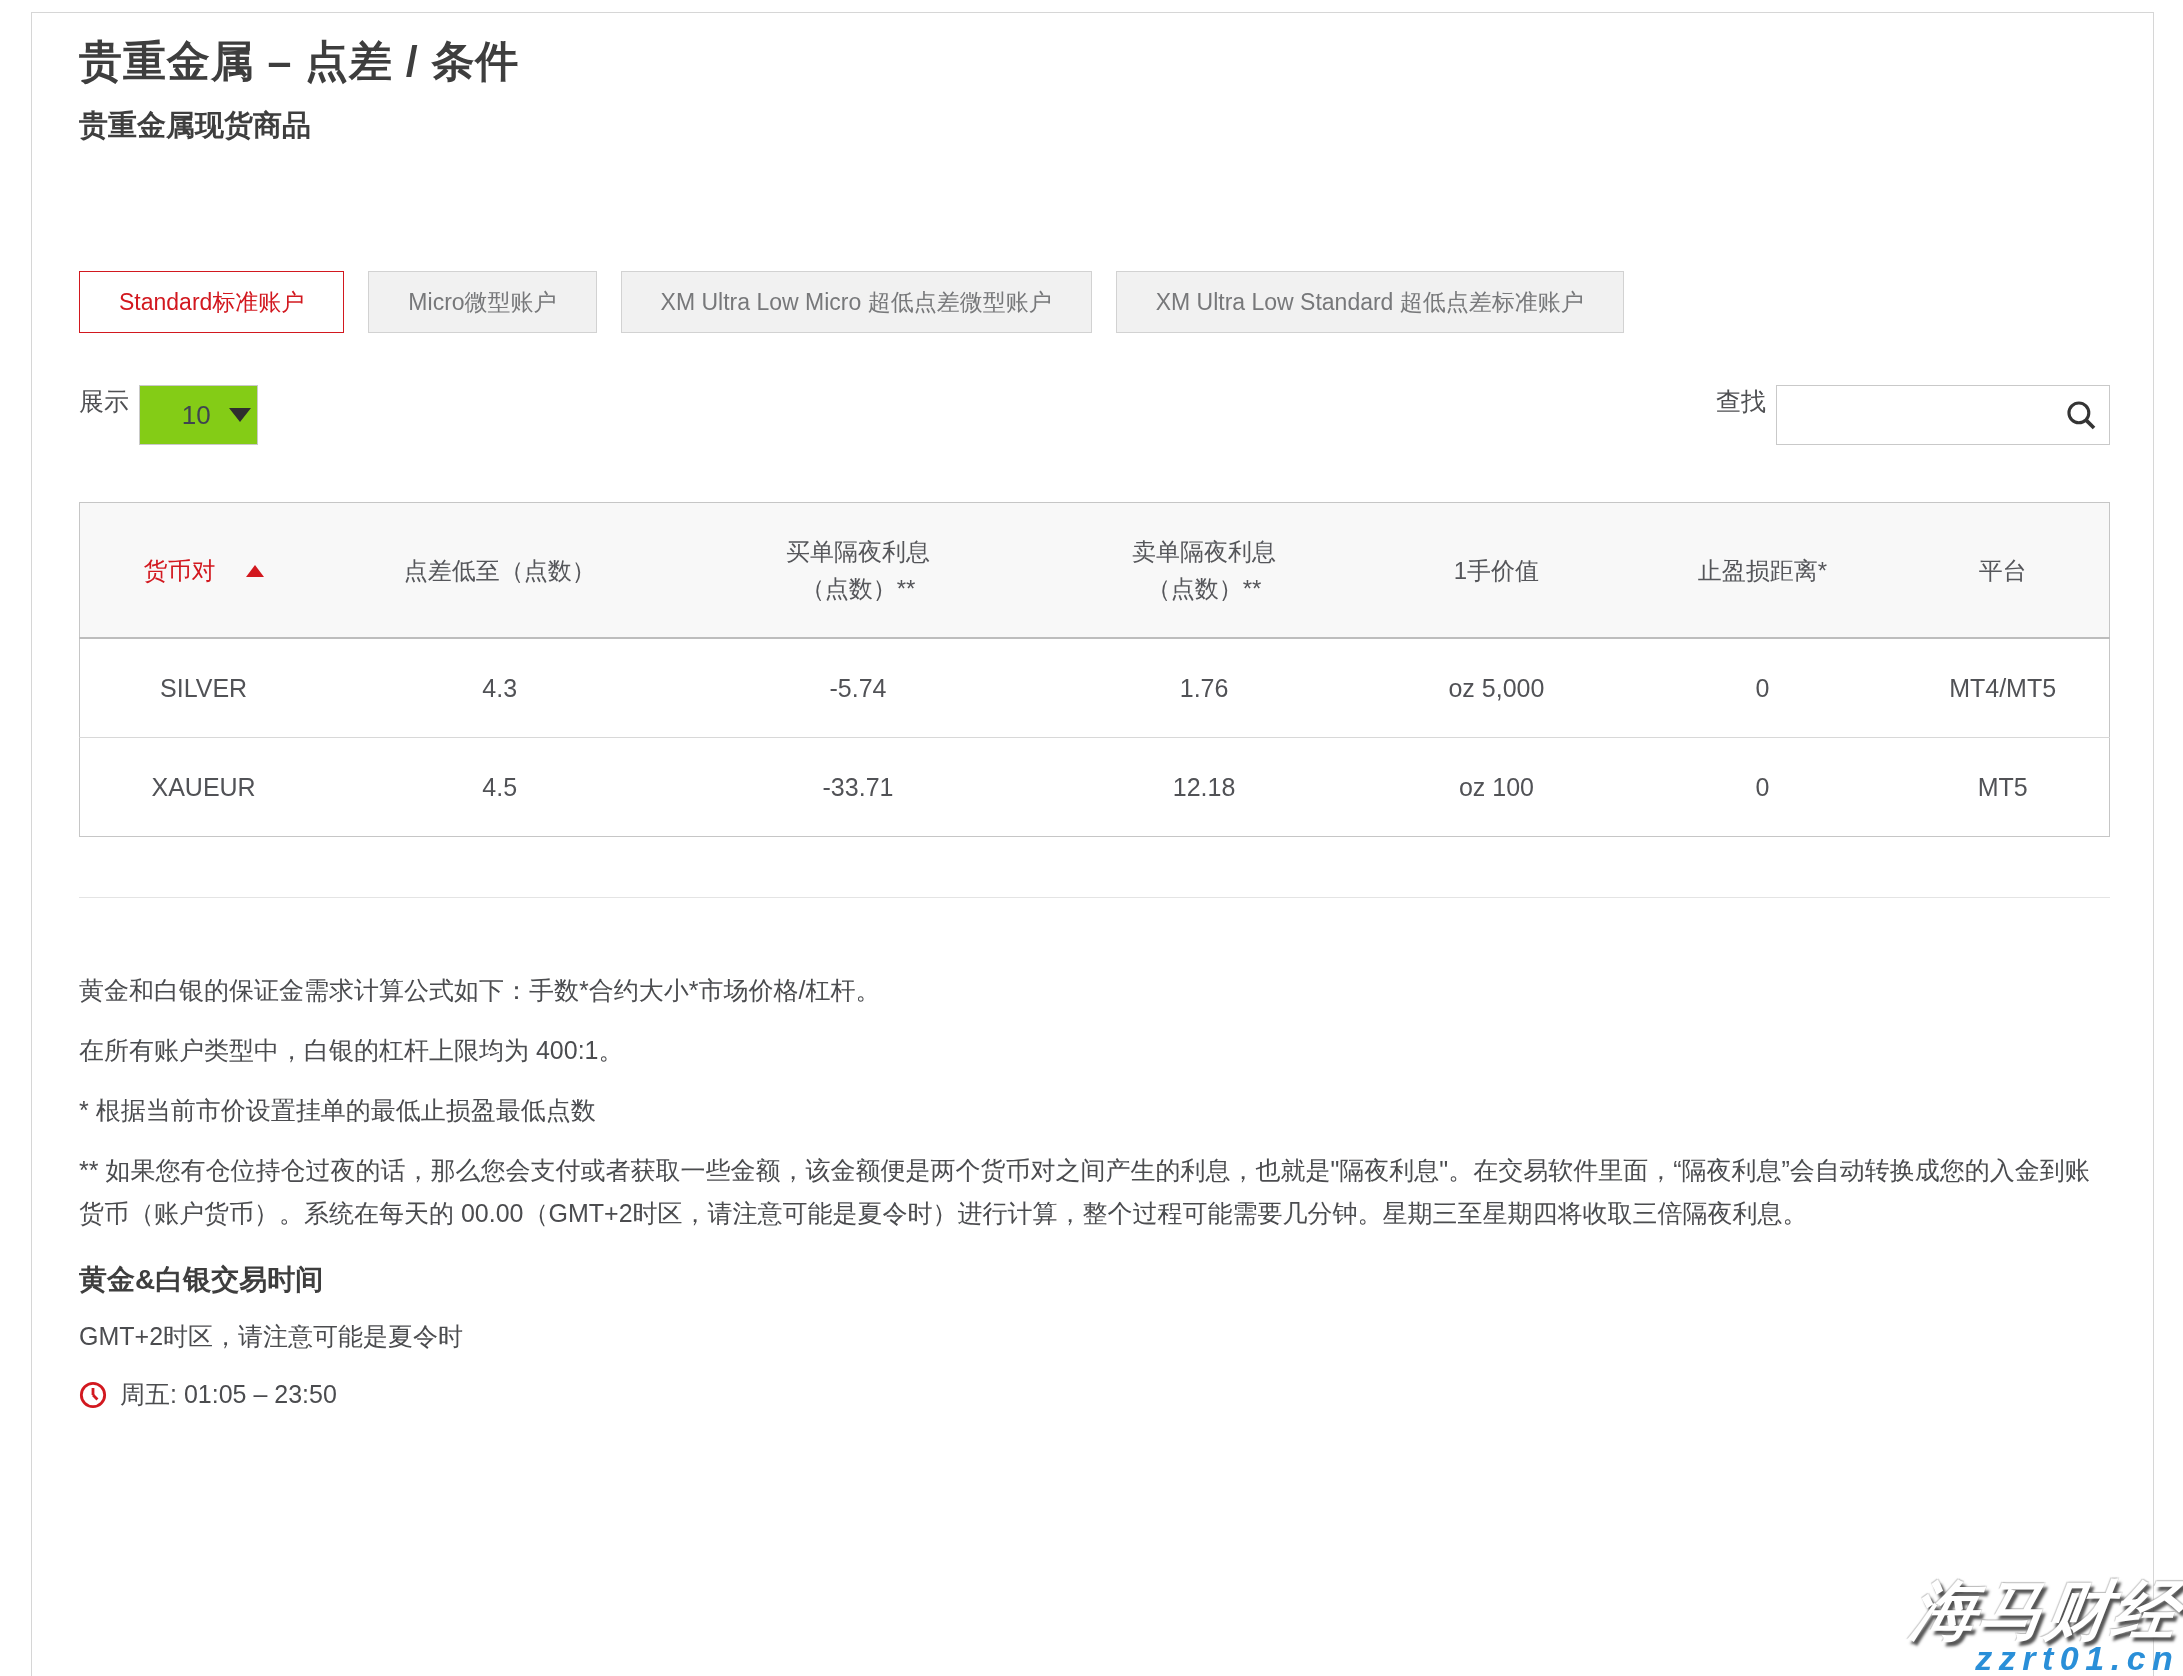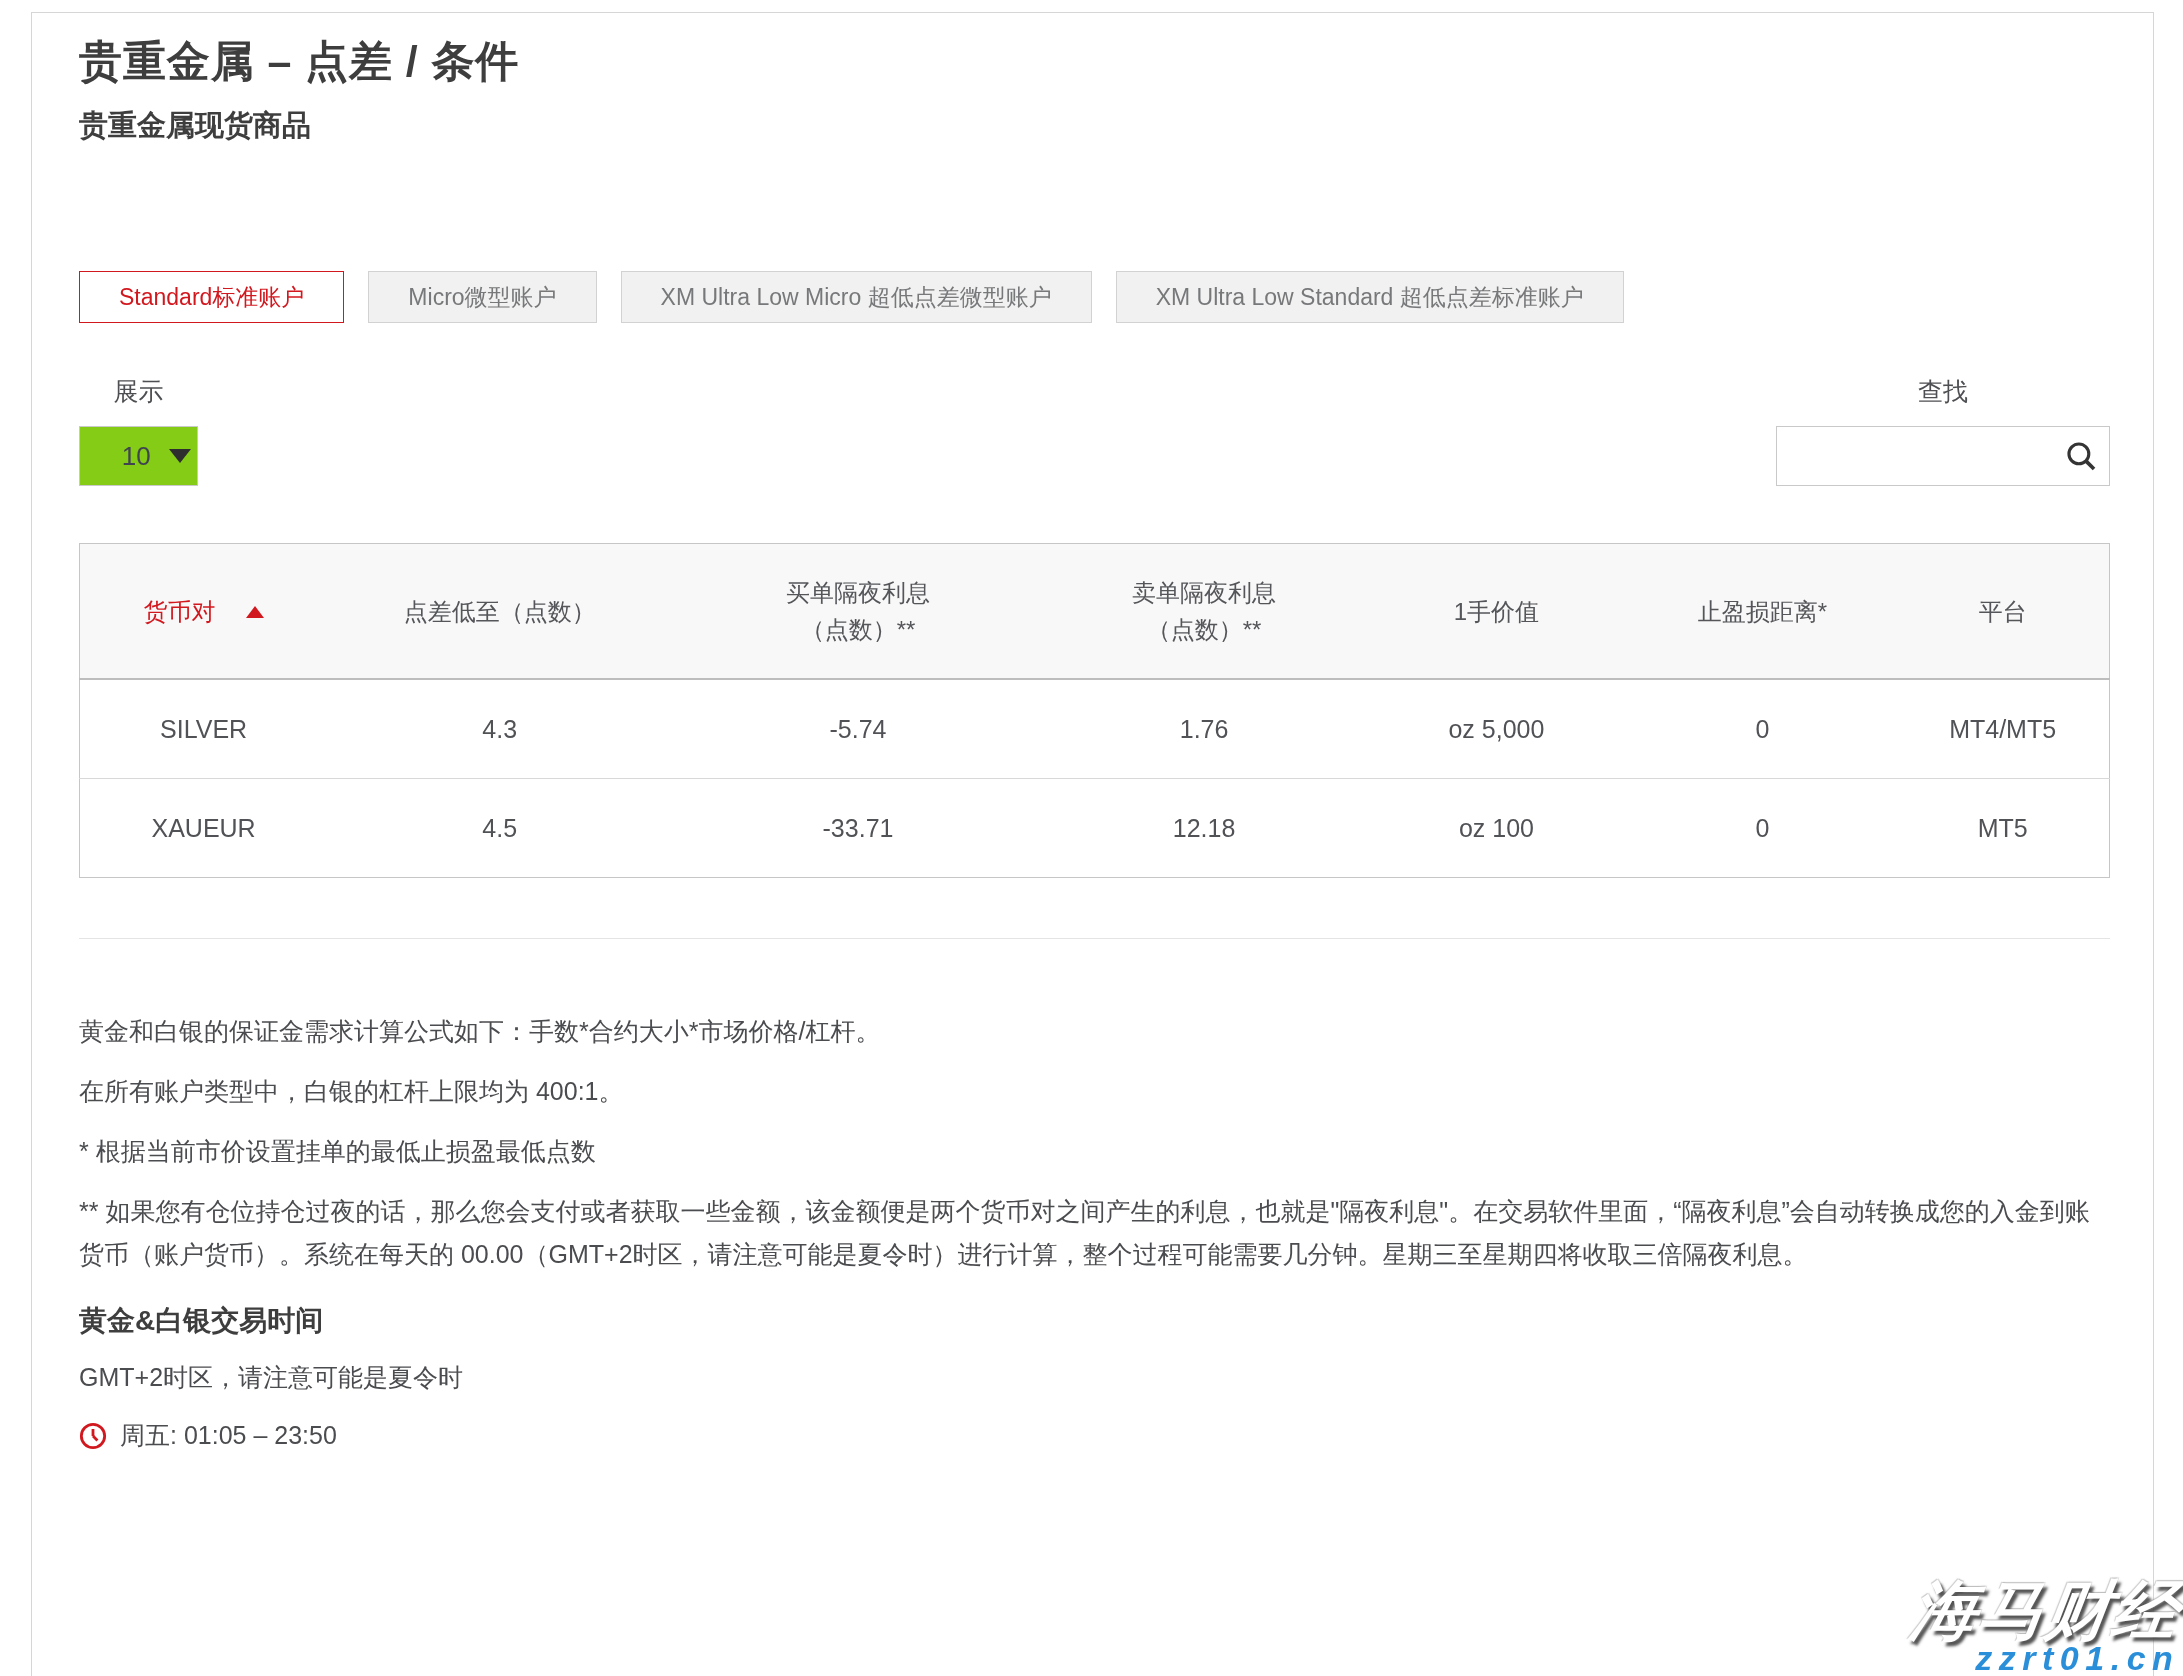--- a/index.html
+++ b/index.html
@@ -33,7 +33,7 @@
   }
   .tabs { display: flex; gap: 24px; margin-top: 127px; }
   .tab {
-    height: 52px; box-sizing: border-box;
+    height: 62px; box-sizing: border-box;
     display: flex; align-items: center;
     padding: 12px 39px;
     font-size: 23px;

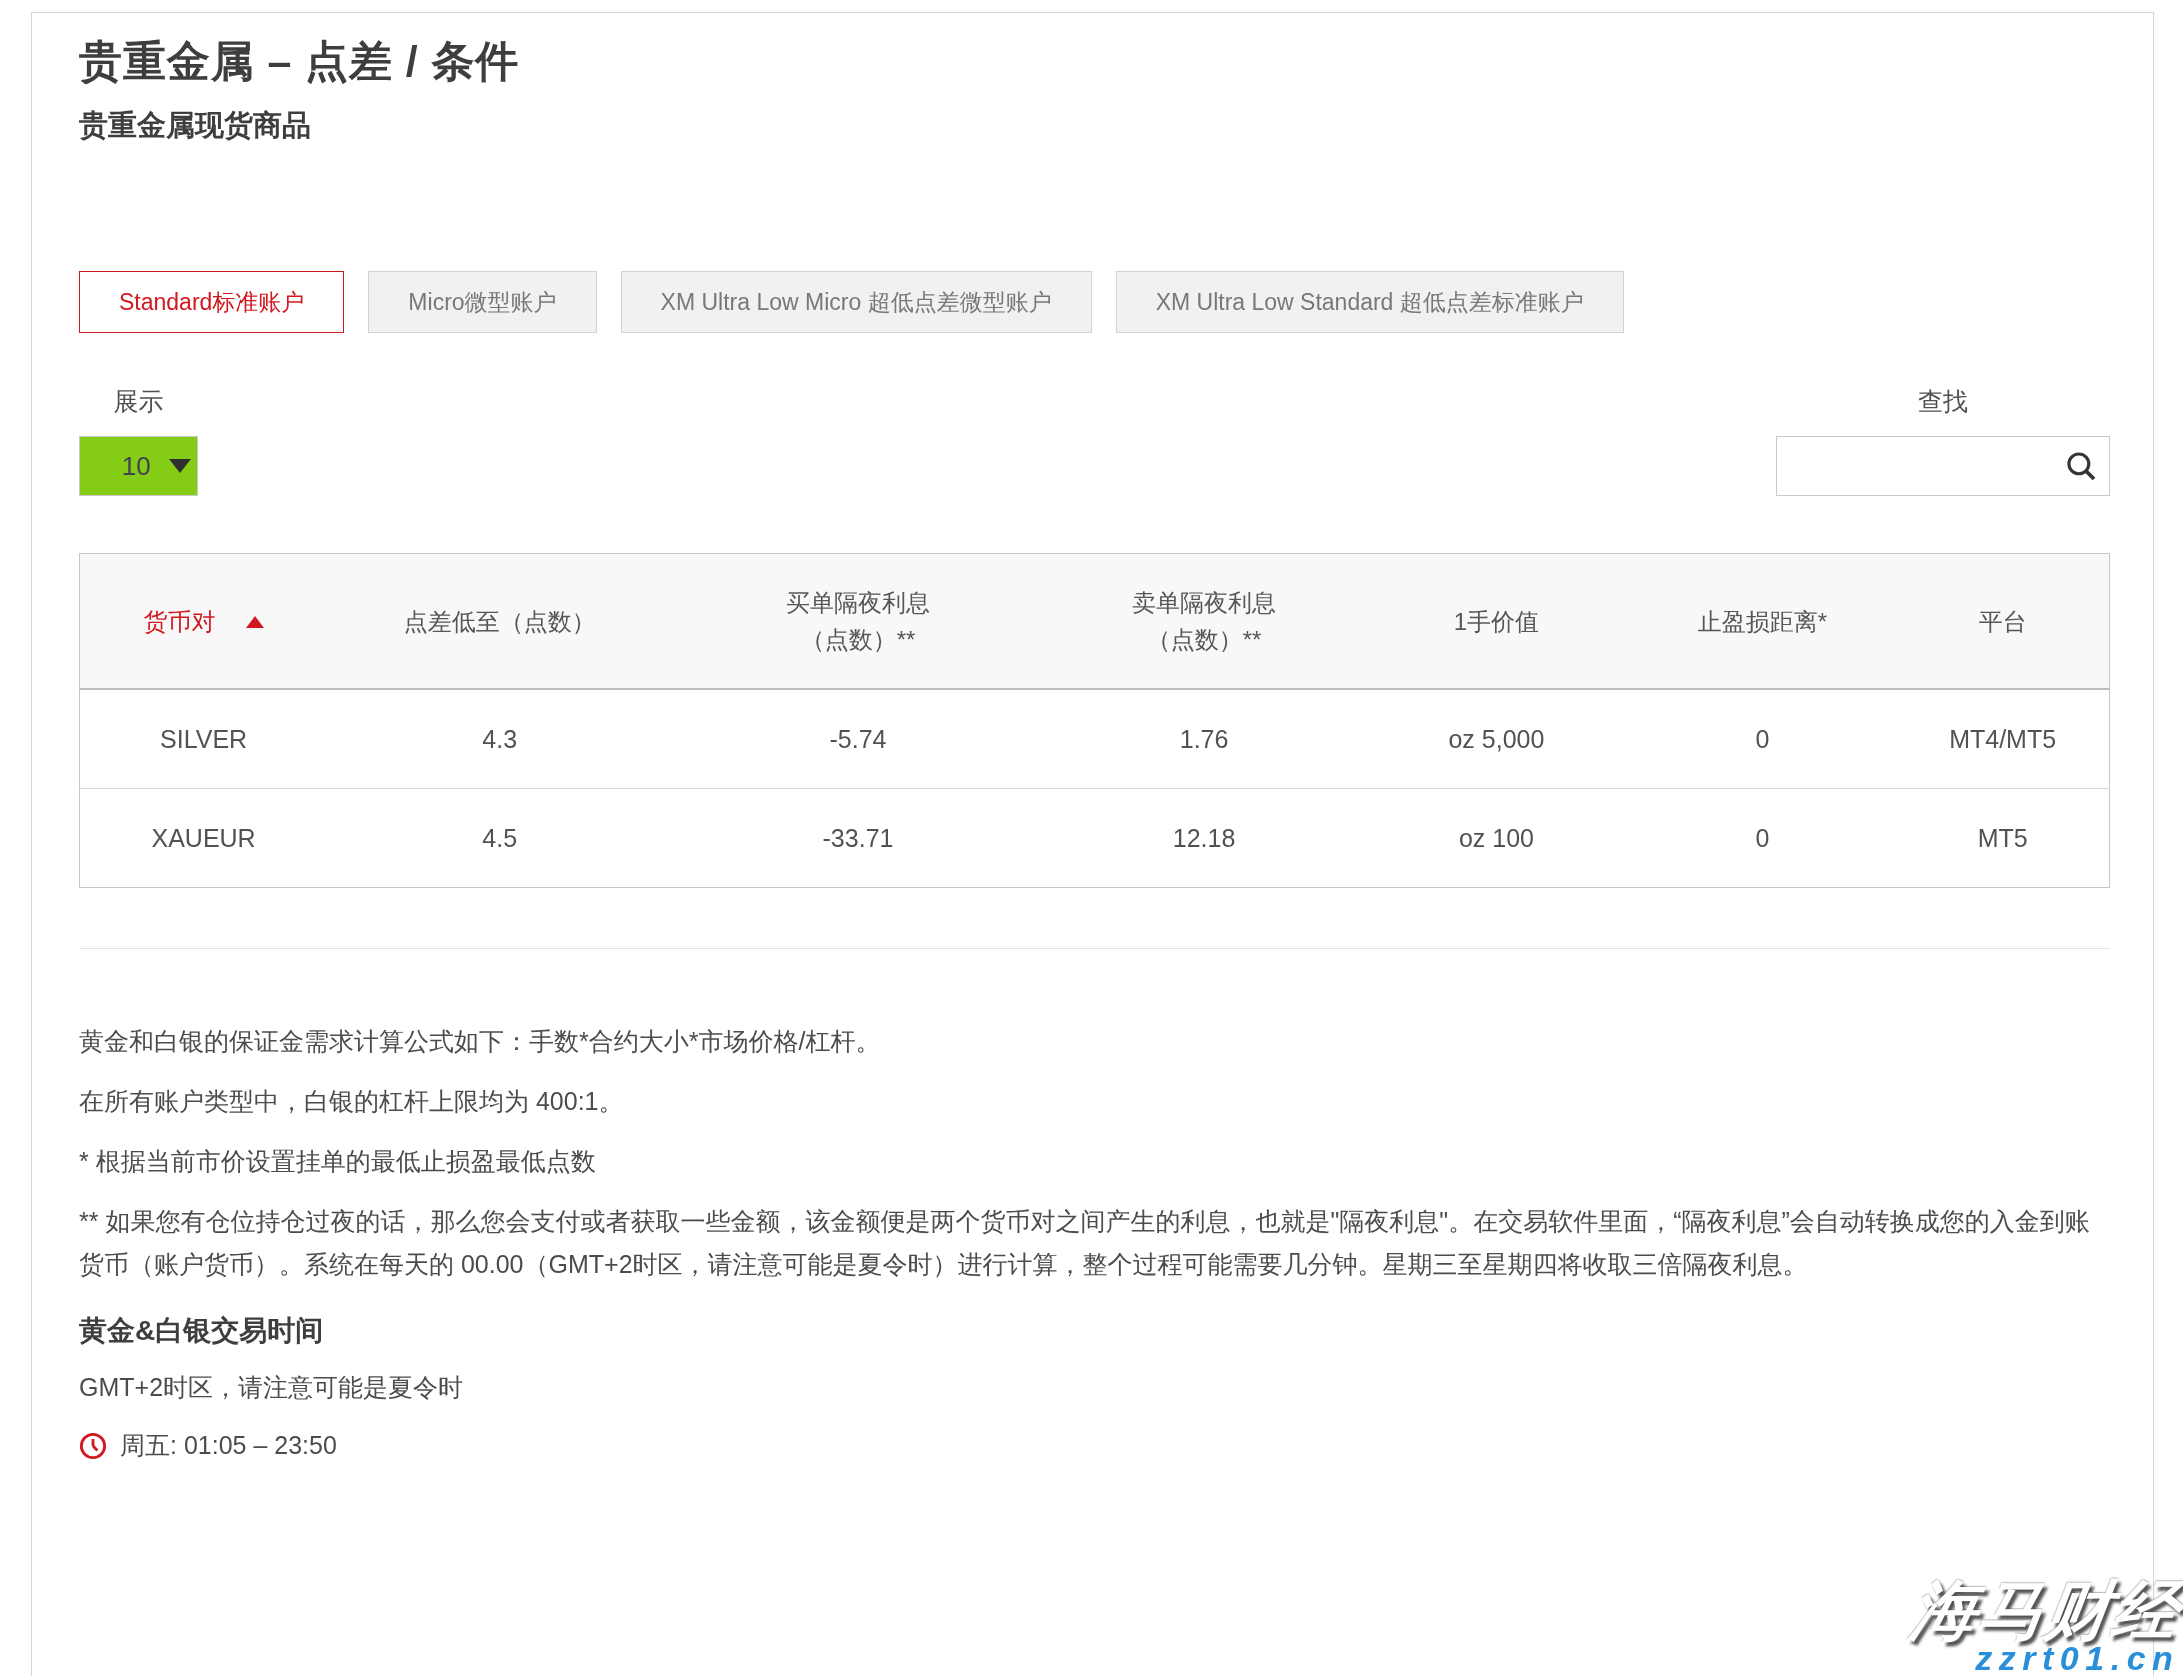--- a/index.html
+++ b/index.html
@@ -48,7 +48,7 @@
     display: flex; justify-content: space-between; align-items: center;
     font-size: 25px; color: #4e4f52;
   }
-  .control-left, .control-right { display: flex; align-items: center; gap: 18px; flex-direction: column; }
+  .control-left, .control-right { display: flex; gap: 10px; }
   .select-box {
     width: 119px; height: 60px; box-sizing: border-box;
     border: 1.9px solid #c9c9c9; background: #84cc16;

